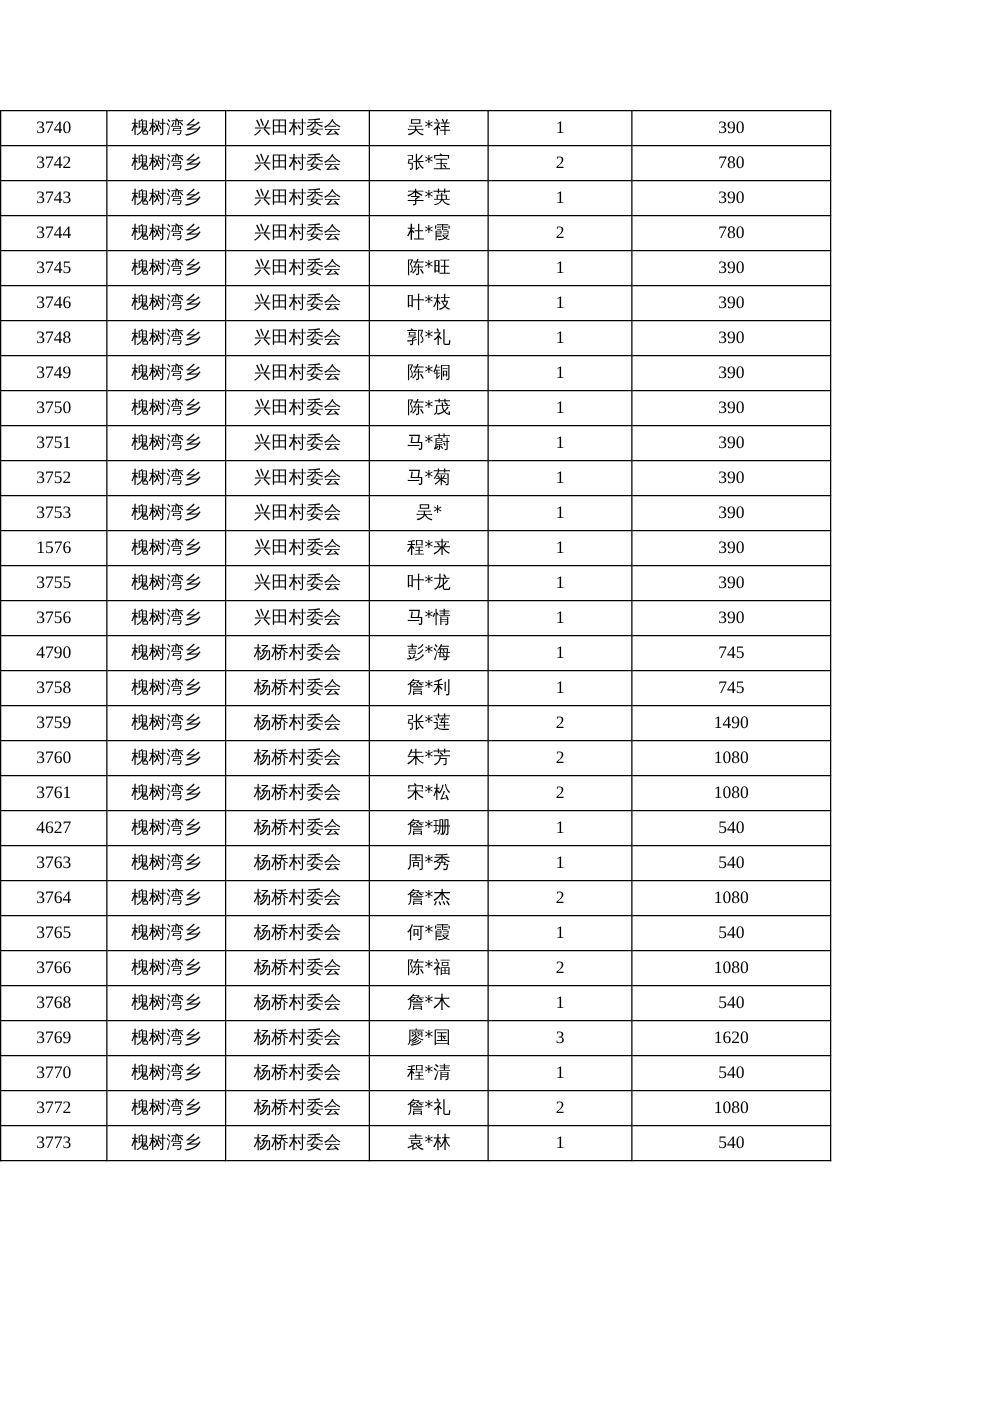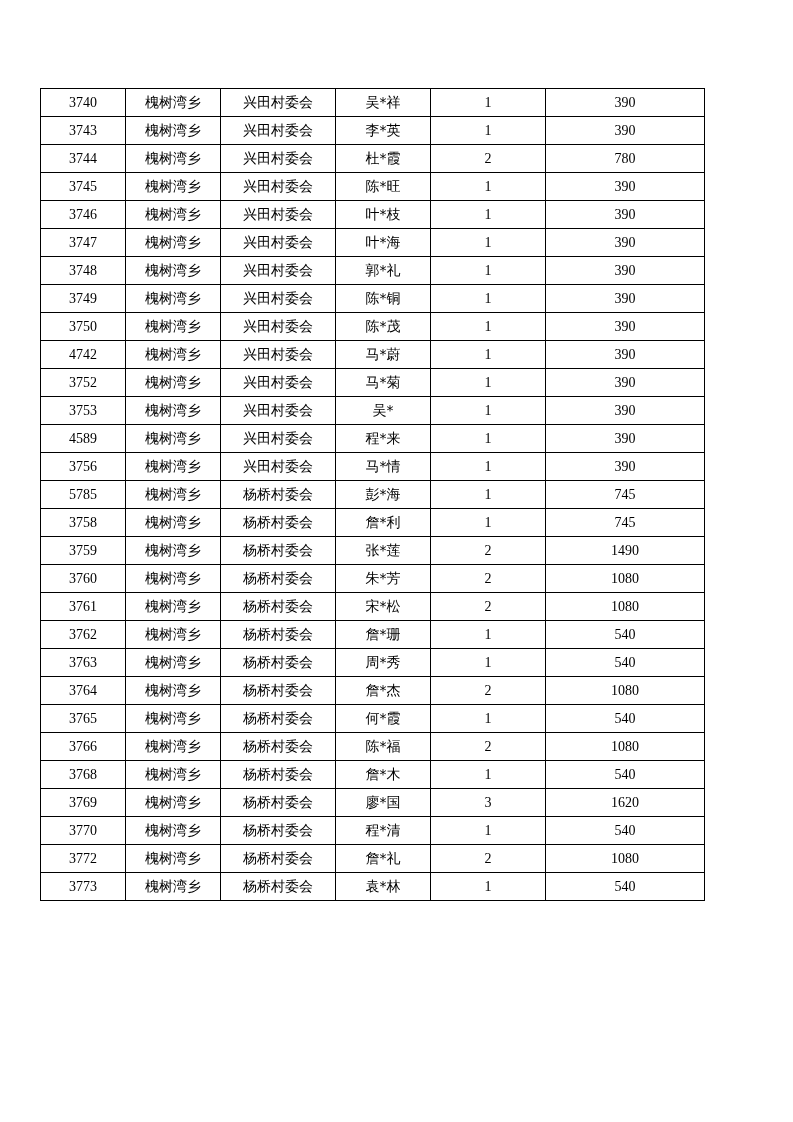--- a/index.html
+++ b/index.html
@@ -19,7 +19,6 @@
     height: 1122px;
     box-sizing: border-box;
     padding-top: 88px;
-    padding-left: 40px;
     padding-right: 40px;
   }
   table.data-table {

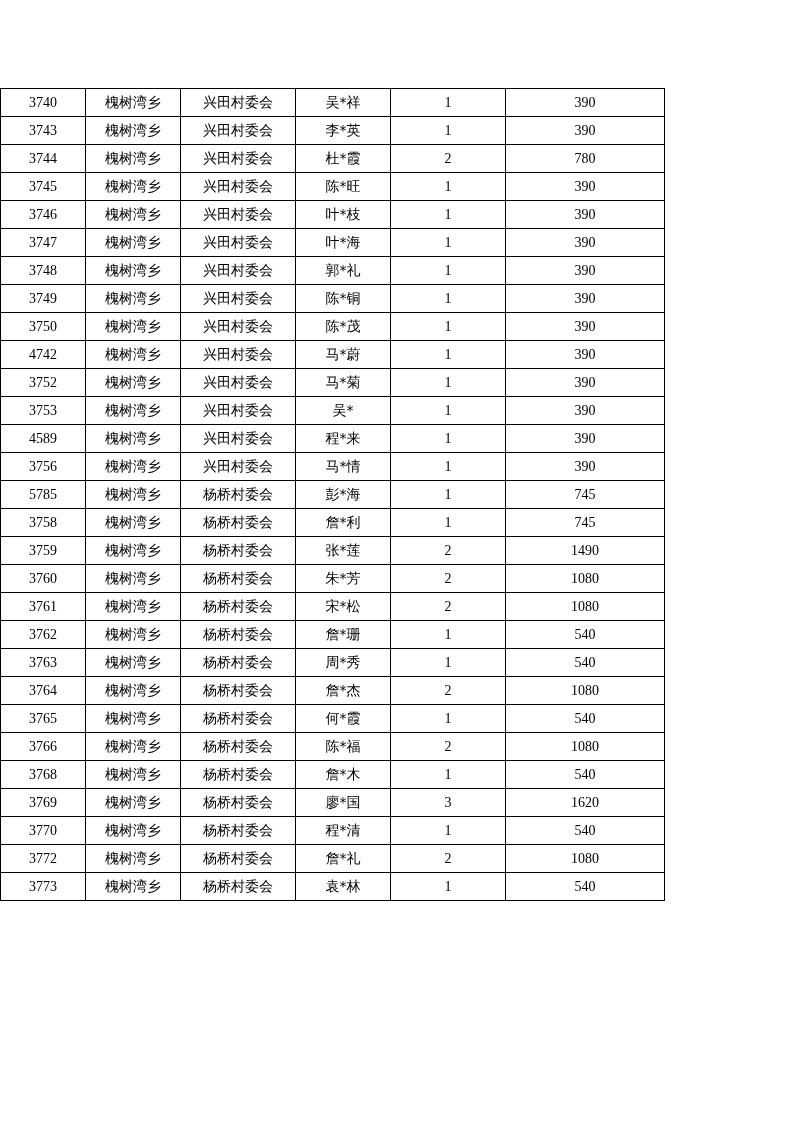--- a/index.html
+++ b/index.html
@@ -69,6 +69,14 @@
           <td class="c-amount num">390</td>
         </tr>
         <tr>
+          <td class="c-idx num">3742</td>
+          <td class="c-town cjk">槐树湾乡</td>
+          <td class="c-village cjk">兴田村委会</td>
+          <td class="c-name cjk">张*宝</td>
+          <td class="c-count num">2</td>
+          <td class="c-amount num">780</td>
+        </tr>
+        <tr>
           <td class="c-idx num">3743</td>
           <td class="c-town cjk">槐树湾乡</td>
           <td class="c-village cjk">兴田村委会</td>

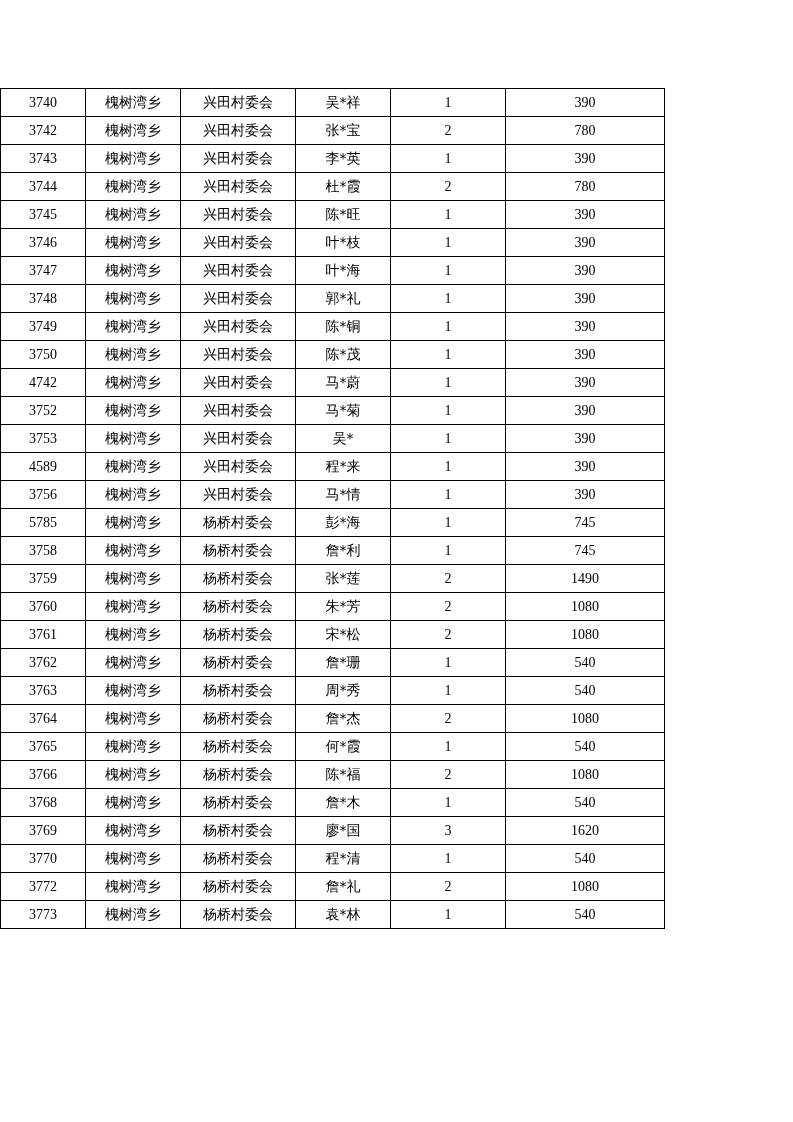--- a/index.html
+++ b/index.html
@@ -109,14 +109,6 @@
           <td class="c-amount num">390</td>
         </tr>
         <tr>
-          <td class="c-idx num">3747</td>
-          <td class="c-town cjk">槐树湾乡</td>
-          <td class="c-village cjk">兴田村委会</td>
-          <td class="c-name cjk">叶*海</td>
-          <td class="c-count num">1</td>
-          <td class="c-amount num">390</td>
-        </tr>
-        <tr>
           <td class="c-idx num">3748</td>
           <td class="c-town cjk">槐树湾乡</td>
           <td class="c-village cjk">兴田村委会</td>

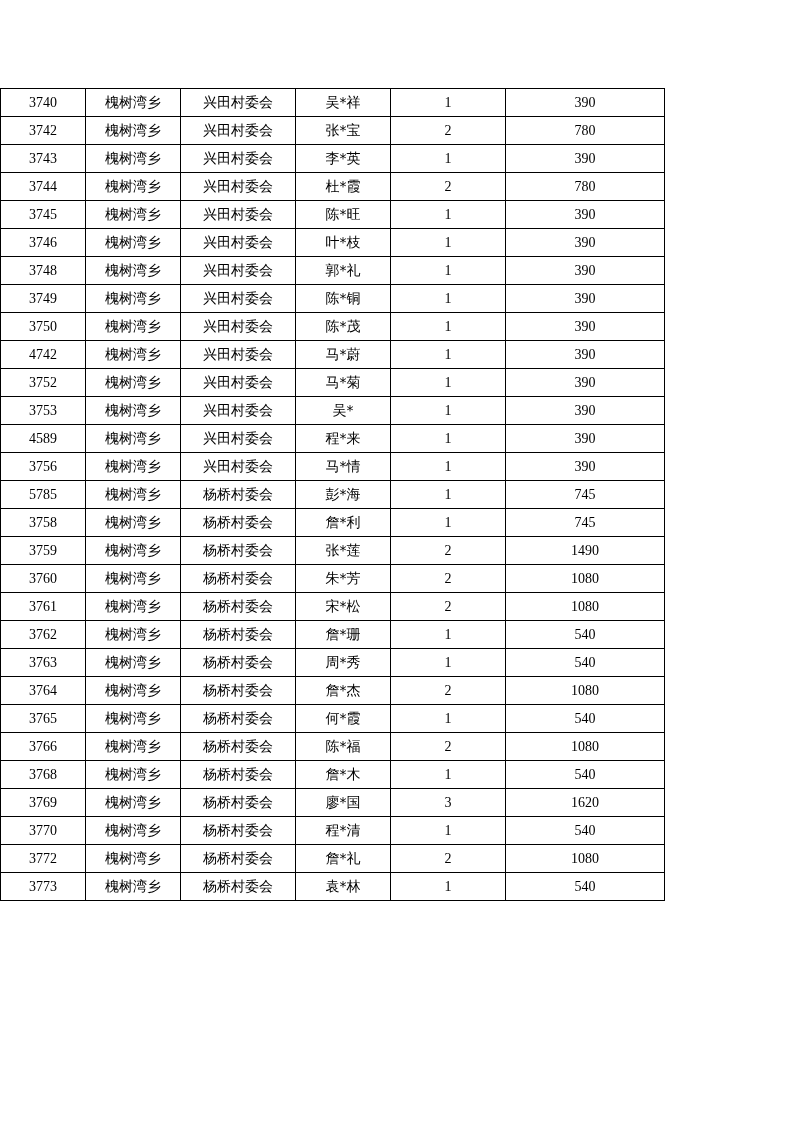--- a/index.html
+++ b/index.html
@@ -133,7 +133,7 @@
           <td class="c-amount num">390</td>
         </tr>
         <tr>
-          <td class="c-idx num">4742</td>
+          <td class="c-idx num">3751</td>
           <td class="c-town cjk">槐树湾乡</td>
           <td class="c-village cjk">兴田村委会</td>
           <td class="c-name cjk">马*蔚</td>

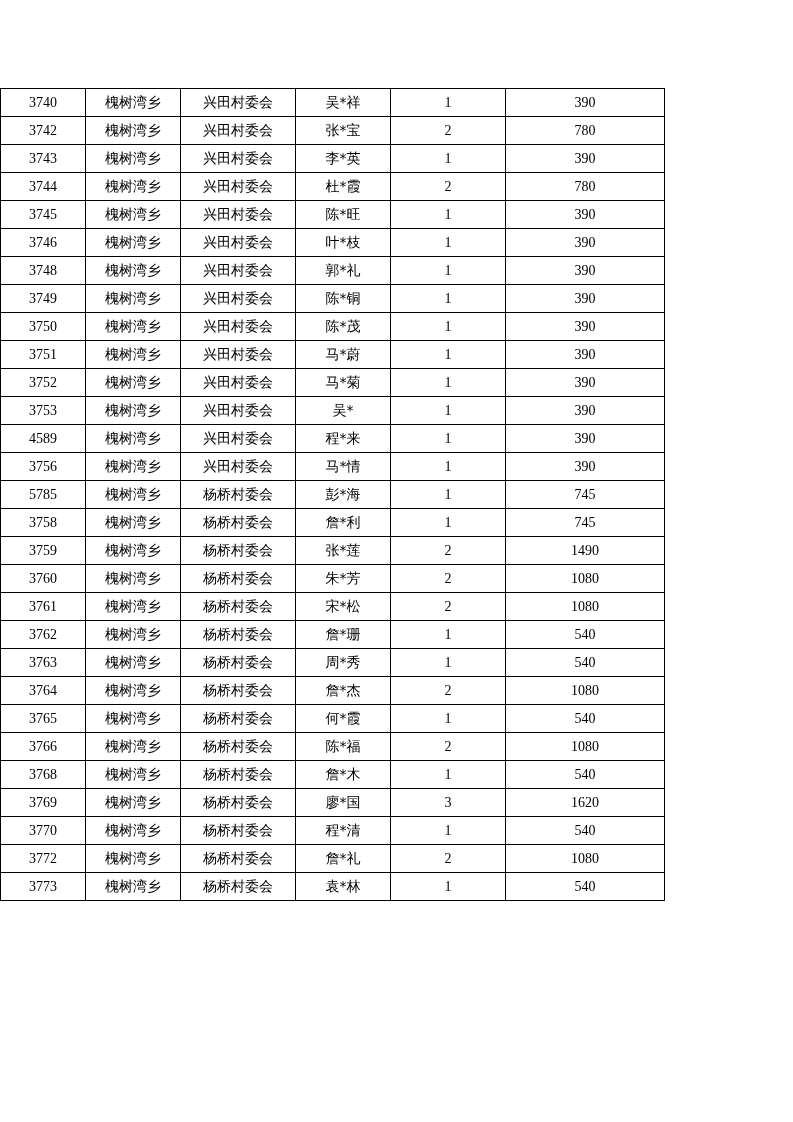--- a/index.html
+++ b/index.html
@@ -157,7 +157,7 @@
           <td class="c-amount num">390</td>
         </tr>
         <tr>
-          <td class="c-idx num">4589</td>
+          <td class="c-idx num">1576</td>
           <td class="c-town cjk">槐树湾乡</td>
           <td class="c-village cjk">兴田村委会</td>
           <td class="c-name cjk">程*来</td>

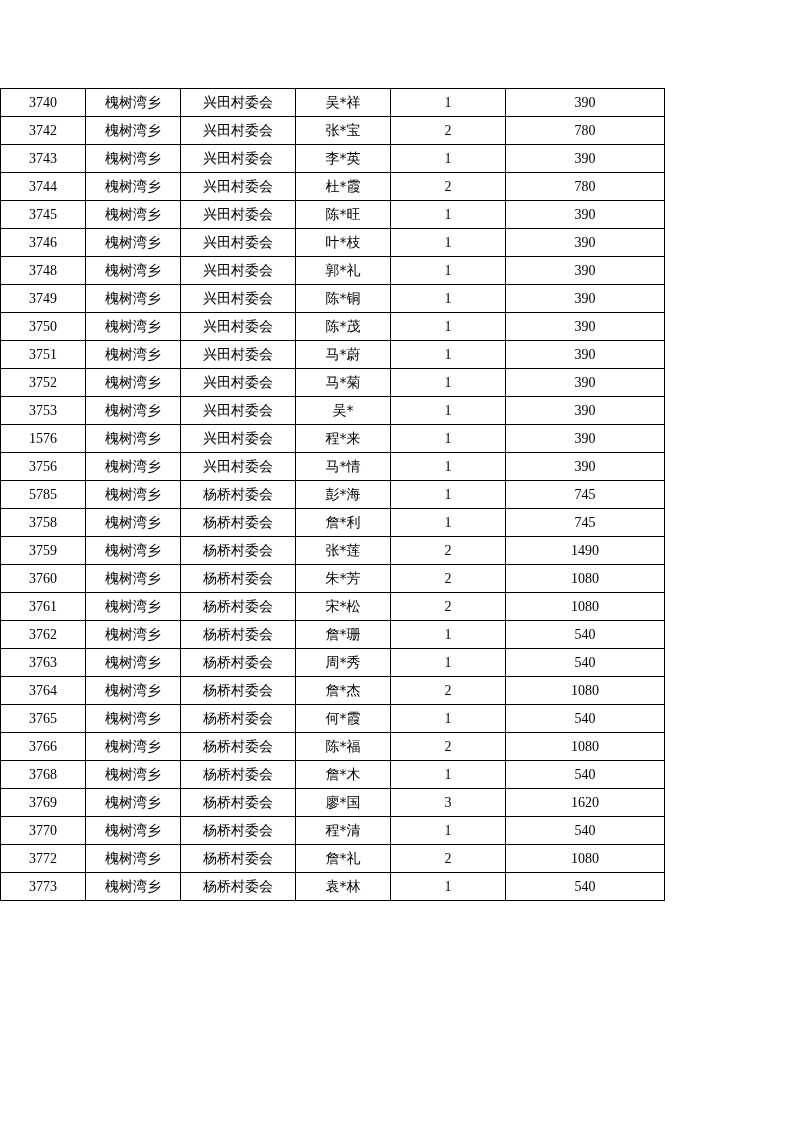--- a/index.html
+++ b/index.html
@@ -165,6 +165,14 @@
           <td class="c-amount num">390</td>
         </tr>
         <tr>
+          <td class="c-idx num">3755</td>
+          <td class="c-town cjk">槐树湾乡</td>
+          <td class="c-village cjk">兴田村委会</td>
+          <td class="c-name cjk">叶*龙</td>
+          <td class="c-count num">1</td>
+          <td class="c-amount num">390</td>
+        </tr>
+        <tr>
           <td class="c-idx num">3756</td>
           <td class="c-town cjk">槐树湾乡</td>
           <td class="c-village cjk">兴田村委会</td>

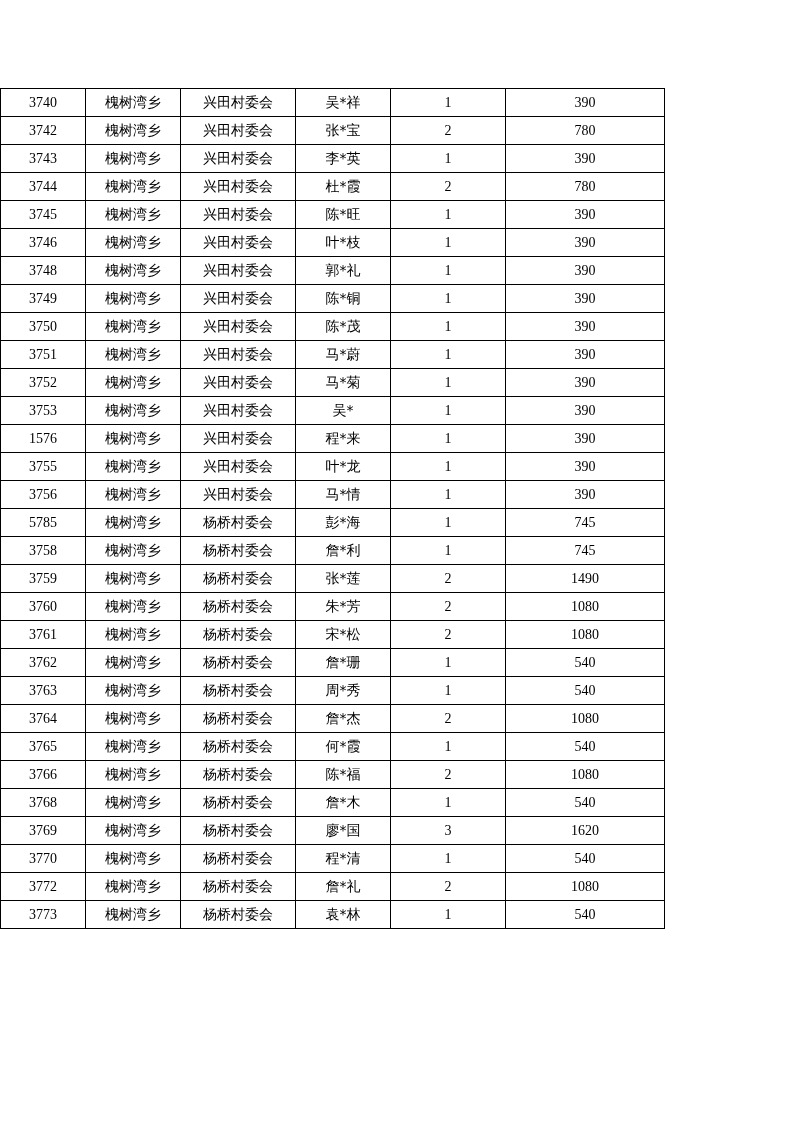--- a/index.html
+++ b/index.html
@@ -181,7 +181,7 @@
           <td class="c-amount num">390</td>
         </tr>
         <tr>
-          <td class="c-idx num">5785</td>
+          <td class="c-idx num">4790</td>
           <td class="c-town cjk">槐树湾乡</td>
           <td class="c-village cjk">杨桥村委会</td>
           <td class="c-name cjk">彭*海</td>

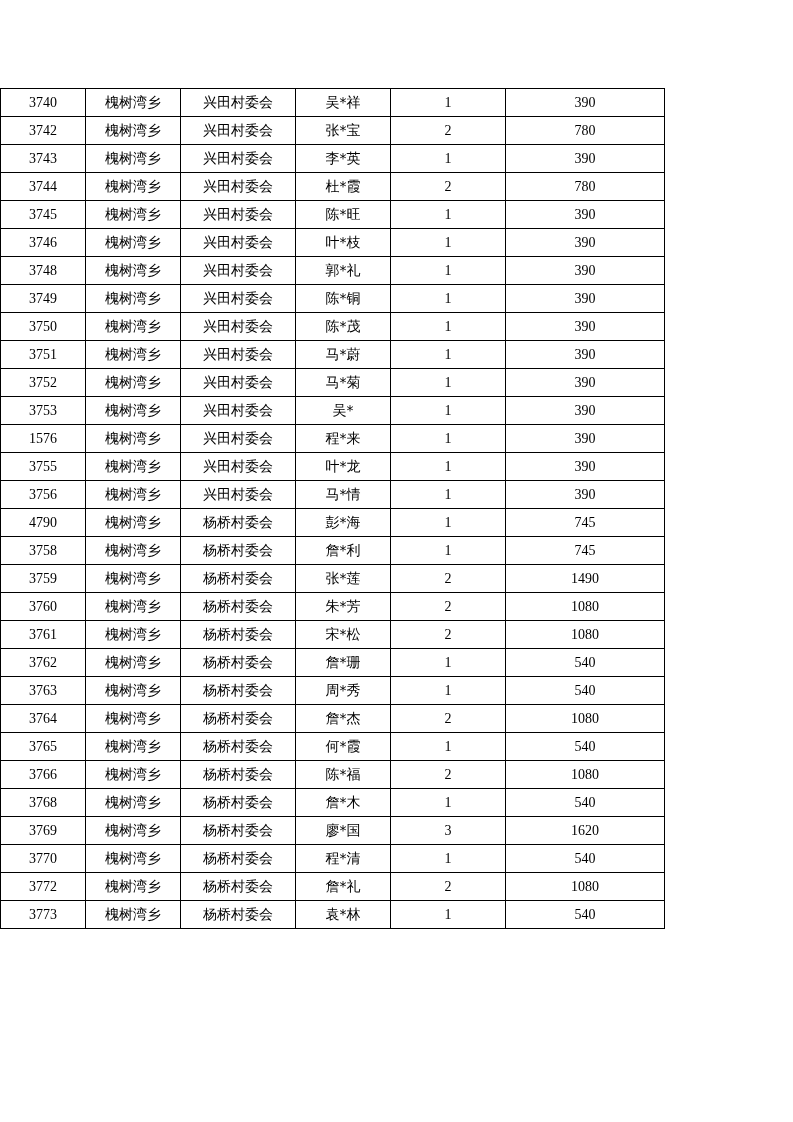--- a/index.html
+++ b/index.html
@@ -221,7 +221,7 @@
           <td class="c-amount num">1080</td>
         </tr>
         <tr>
-          <td class="c-idx num">3762</td>
+          <td class="c-idx num">4627</td>
           <td class="c-town cjk">槐树湾乡</td>
           <td class="c-village cjk">杨桥村委会</td>
           <td class="c-name cjk">詹*珊</td>

